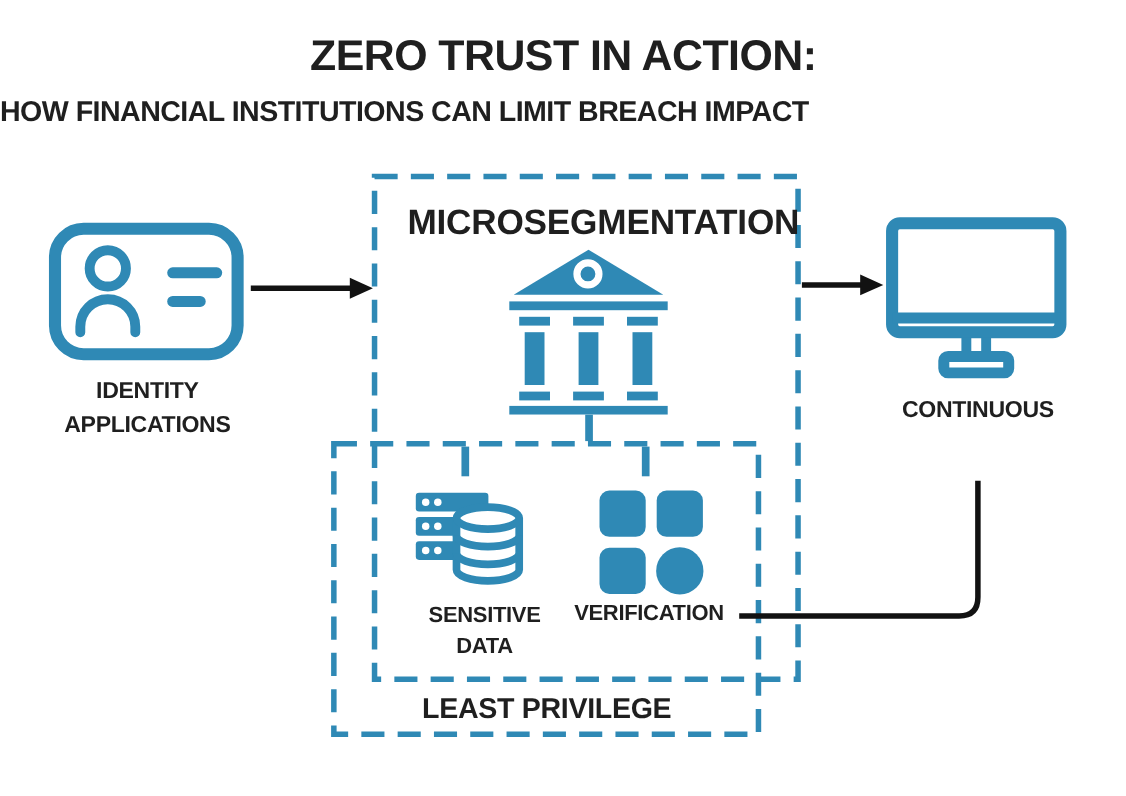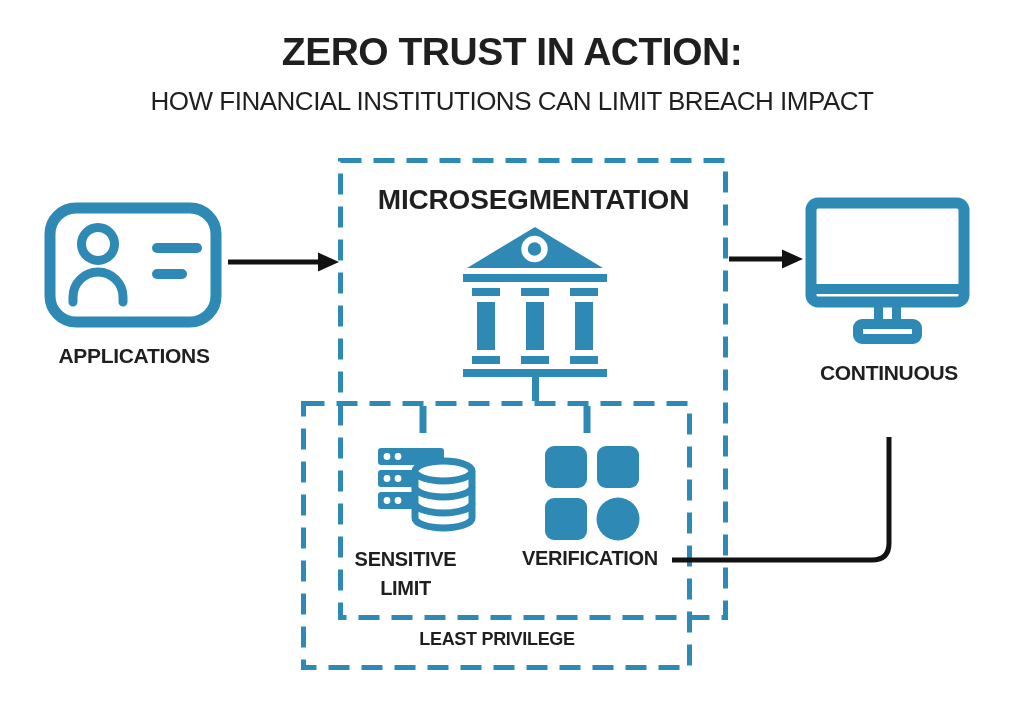--- a/index.html
+++ b/index.html
@@ -25,8 +25,8 @@
   }
   .subtitle{
     position:absolute;left:0;top:86px;width:1024px;
-    font-size:26px;font-weight:400;letter-spacing:-0.5px;
-    text-align:center;color:var(--text);
+    font-size:26px;font-weight:700;letter-spacing:-0.5px;
+    text-align:left;color:var(--text);
   }
   .lbl{
     position:absolute;text-align:center;color:var(--text);

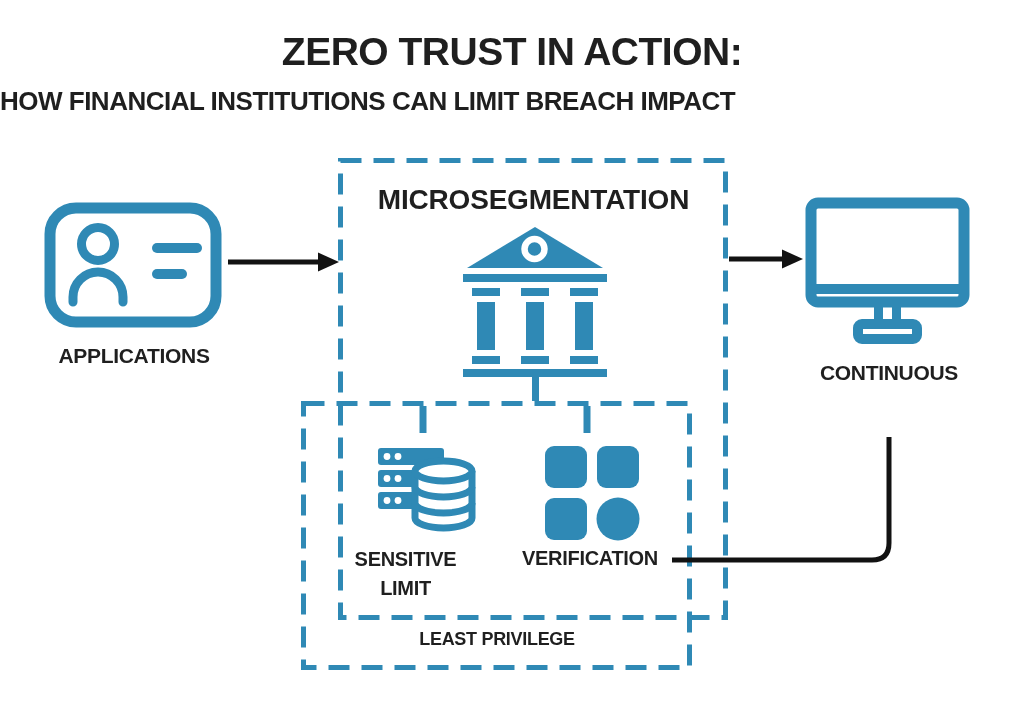--- a/index.html
+++ b/index.html
@@ -33,7 +33,7 @@
     font-weight:800;letter-spacing:-0.3px;
   }
   .lbl-identity{left:24px;top:340px;width:220px;font-size:21px;line-height:31px;}
-  .lbl-ms{left:341px;top:184px;width:385px;font-size:28px;letter-spacing:-0.2px;}
+  .lbl-ms{left:356px;top:184px;width:385px;font-size:32px;letter-spacing:-0.2px;}
   .lbl-sensitive{left:333px;top:545px;width:145px;font-size:20px;line-height:29px;}
   .lbl-apps{left:498px;top:547px;width:184px;font-size:20px;}
   .lbl-lp{left:304px;top:629px;width:386px;font-size:18px;}

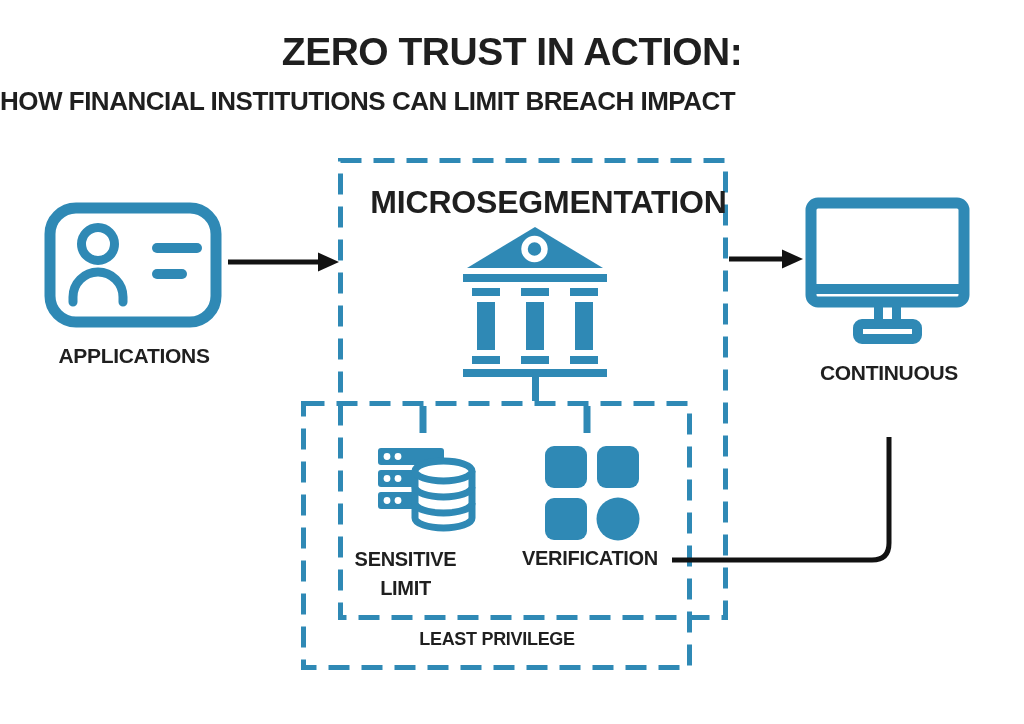--- a/index.html
+++ b/index.html
@@ -92,6 +92,7 @@
     </g>
   </svg>
   <div class="lbl lbl-identity">
+    <div>IDENTITY</div>
     <div>APPLICATIONS</div>
   </div>
 

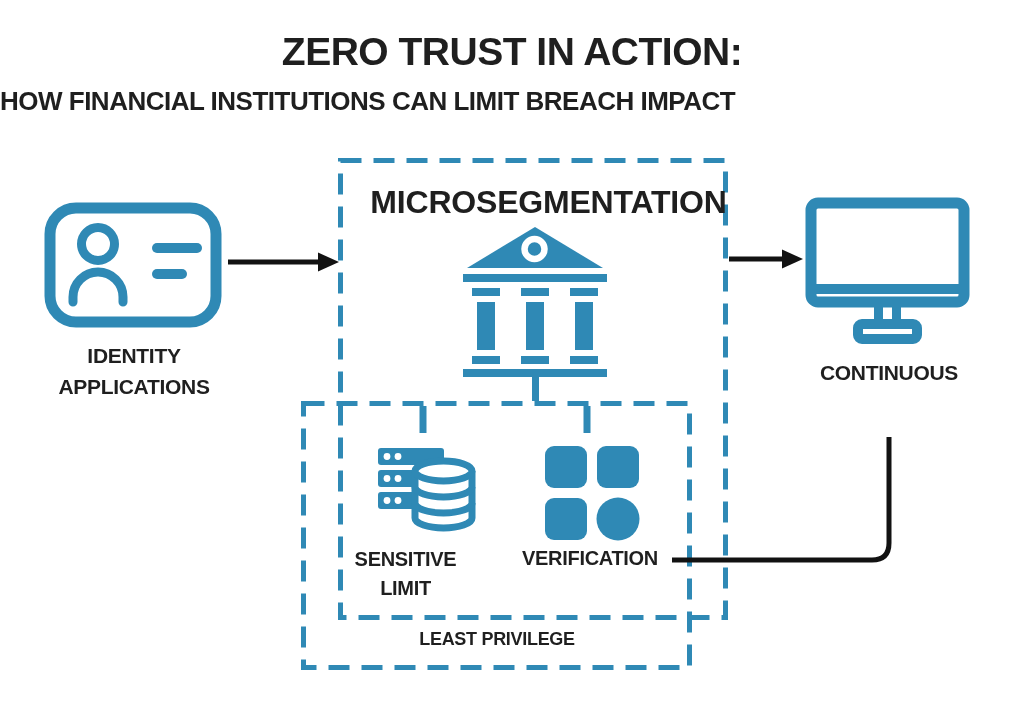--- a/index.html
+++ b/index.html
@@ -34,7 +34,7 @@
   }
   .lbl-identity{left:24px;top:340px;width:220px;font-size:21px;line-height:31px;}
   .lbl-ms{left:356px;top:184px;width:385px;font-size:32px;letter-spacing:-0.2px;}
-  .lbl-sensitive{left:333px;top:545px;width:145px;font-size:20px;line-height:29px;}
+  .lbl-sensitive{left:368px;top:545px;width:145px;font-size:20px;line-height:29px;}
   .lbl-apps{left:498px;top:547px;width:184px;font-size:20px;}
   .lbl-lp{left:304px;top:629px;width:386px;font-size:18px;}
   .lbl-monitor{left:789px;top:357px;width:200px;font-size:21px;line-height:32px;}

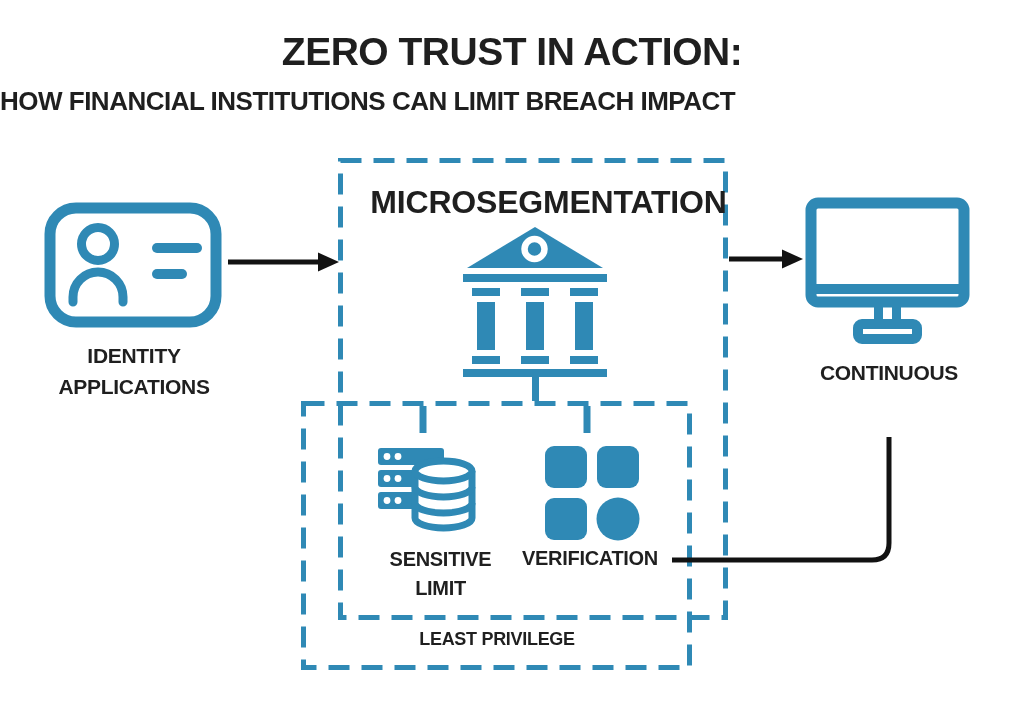--- a/index.html
+++ b/index.html
@@ -138,7 +138,7 @@
   </svg>
   <div class="lbl lbl-sensitive">
     <div>SENSITIVE</div>
-    <div>LIMIT</div>
+    <div>DATA</div>
   </div>
 
   <svg class="icon" style="left:542px;top:443px;" width="100" height="100" viewBox="0 0 100 100">

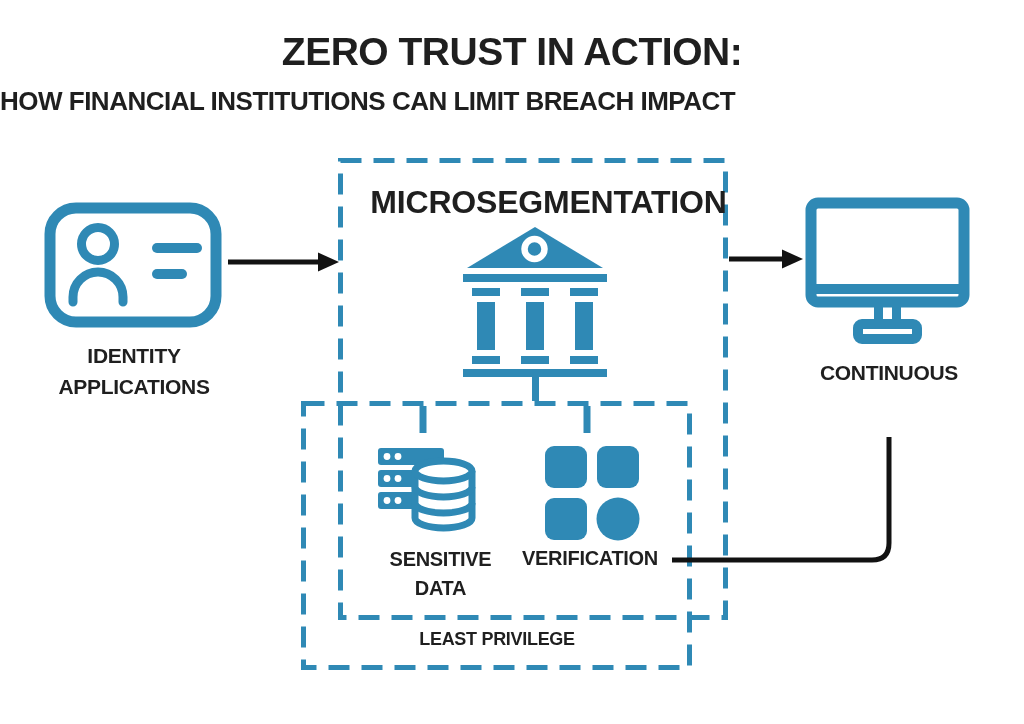--- a/index.html
+++ b/index.html
@@ -36,7 +36,7 @@
   .lbl-ms{left:356px;top:184px;width:385px;font-size:32px;letter-spacing:-0.2px;}
   .lbl-sensitive{left:368px;top:545px;width:145px;font-size:20px;line-height:29px;}
   .lbl-apps{left:498px;top:547px;width:184px;font-size:20px;}
-  .lbl-lp{left:304px;top:629px;width:386px;font-size:18px;}
+  .lbl-lp{left:304px;top:629px;width:386px;font-size:26px;}
   .lbl-monitor{left:789px;top:357px;width:200px;font-size:21px;line-height:32px;}
   .icon{position:absolute;}
   svg{display:block;}

